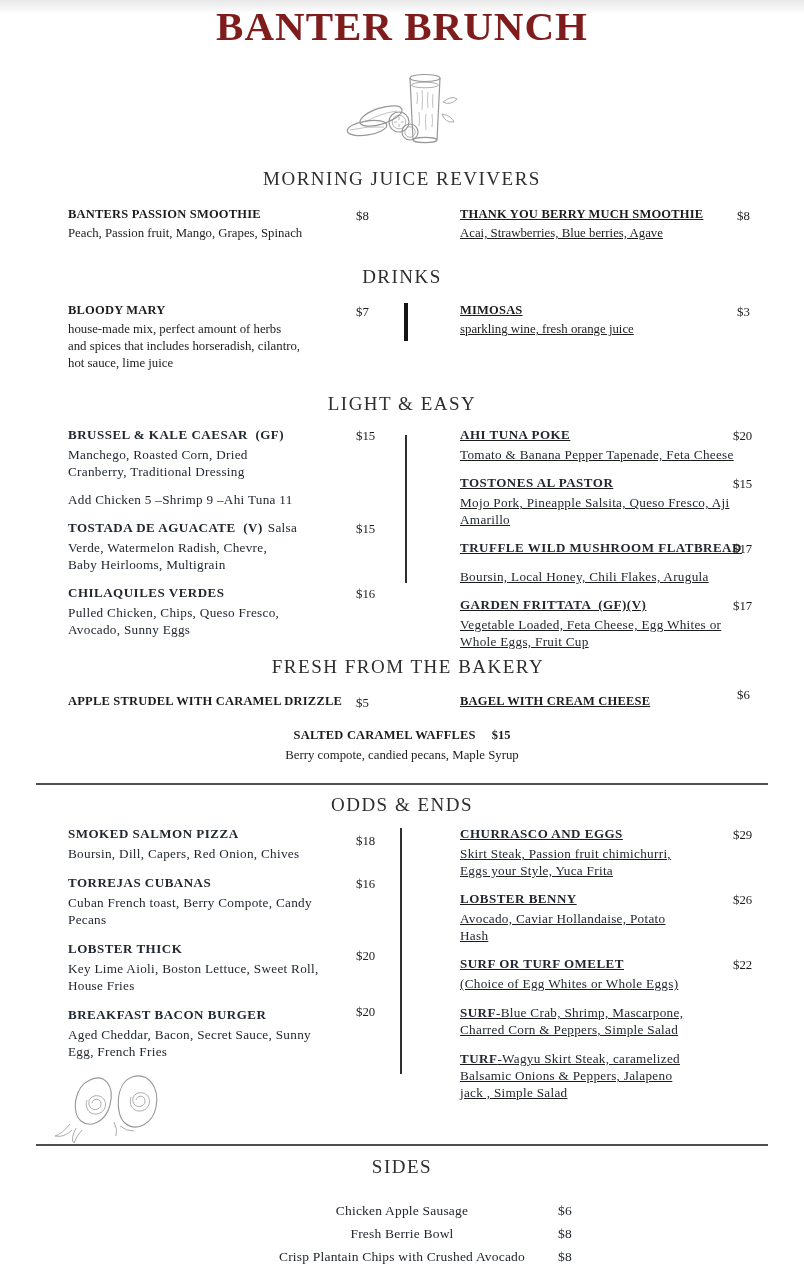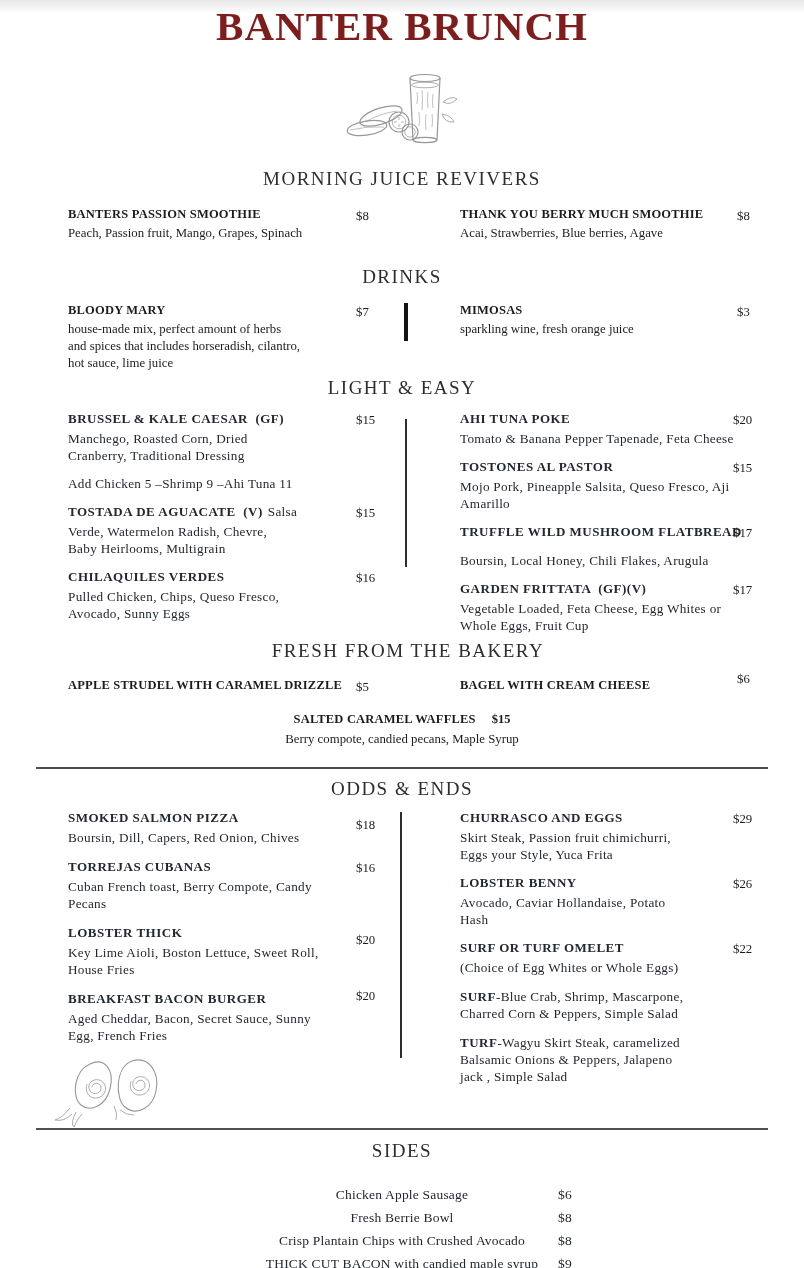--- a/index.html
+++ b/index.html
@@ -28,7 +28,7 @@
   
   .cols{display:flex;position:relative;align-items:flex-start;}
   .col-l{width:405px;padding-left:68px;box-sizing:border-box;}
-  .col-r{flex:1;padding-left:55px;padding-right:50px;box-sizing:border-box;}
+  .col-r{flex:1;padding-left:55px;padding-right:50px;box-sizing:border-box;text-decoration:underline;}
   #juice-row{margin-top:17px;justify-content:space-between;}
   #drinks-row{margin-top:15px;min-height:70px;}
   #le-row{margin-top:12px;}

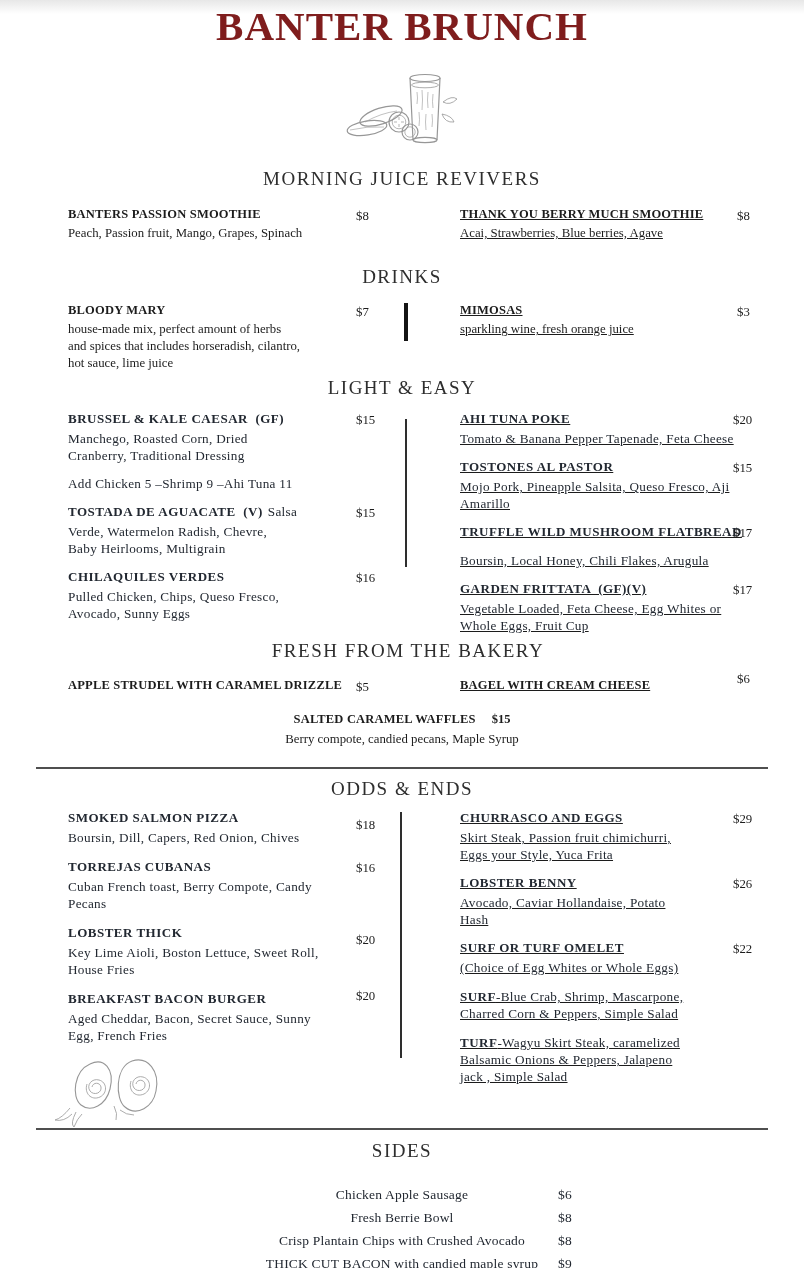--- a/index.html
+++ b/index.html
@@ -21,7 +21,7 @@
     letter-spacing:1.5px;color:#2e2e2e;}
   #juice-h{margin-top:22px;}
   #drinks-h{margin-top:24px;}
-  #le-h{margin-top:4px;font-family:Liberation Serif, serif;}
+  #le-h{margin-top:20px;font-family:Liberation Serif, serif;}
   #bakery-h{margin-top:6px;padding-left:12px;}
   #oe-h{margin-top:9px;}
   #sides-h{margin-top:10px;}

